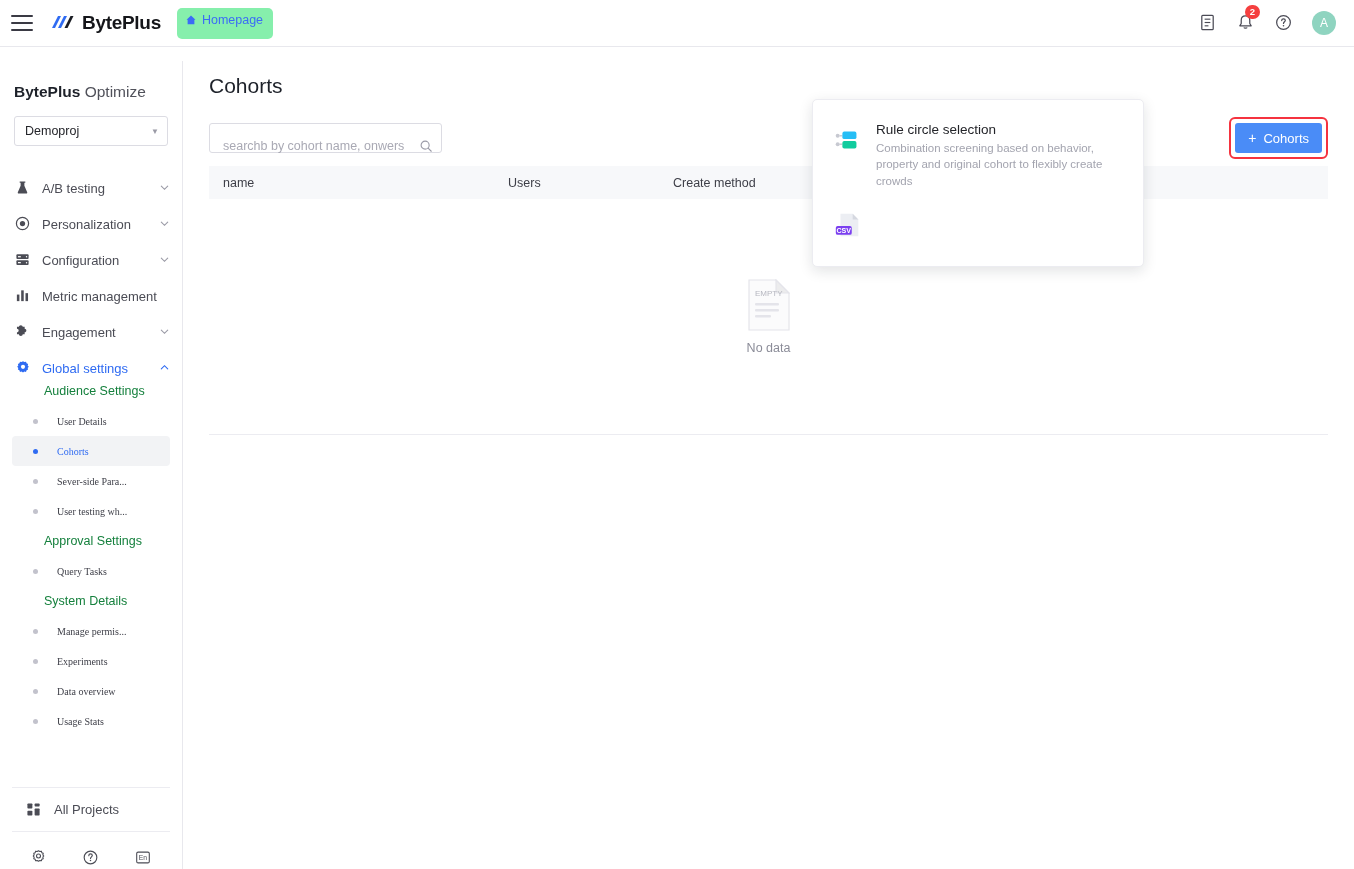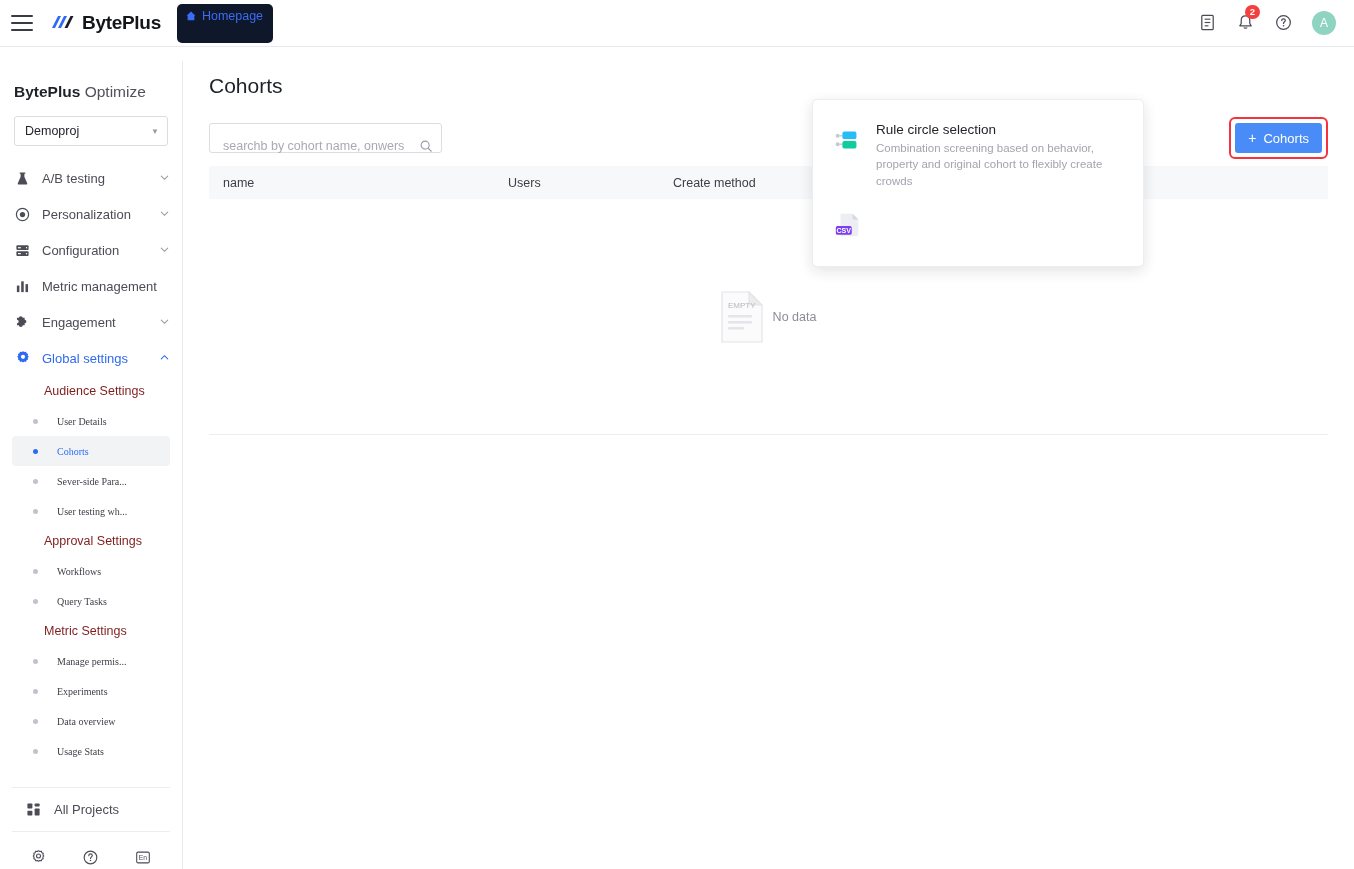--- a/index.html
+++ b/index.html
@@ -34,11 +34,11 @@
   }
   #homepage-chip {
     margin-left: 16px;
-    background: #0f172a;
+    background: #86efac;
     color: #3b6cf6;
     font-size: 12.5px;
     border-radius: 5px;
-    padding: 5px 10px 20px 8px;
+    padding: 5px 10px 12px 8px;
     display: flex; align-items: center; gap: 5px;
     cursor: pointer;
   }

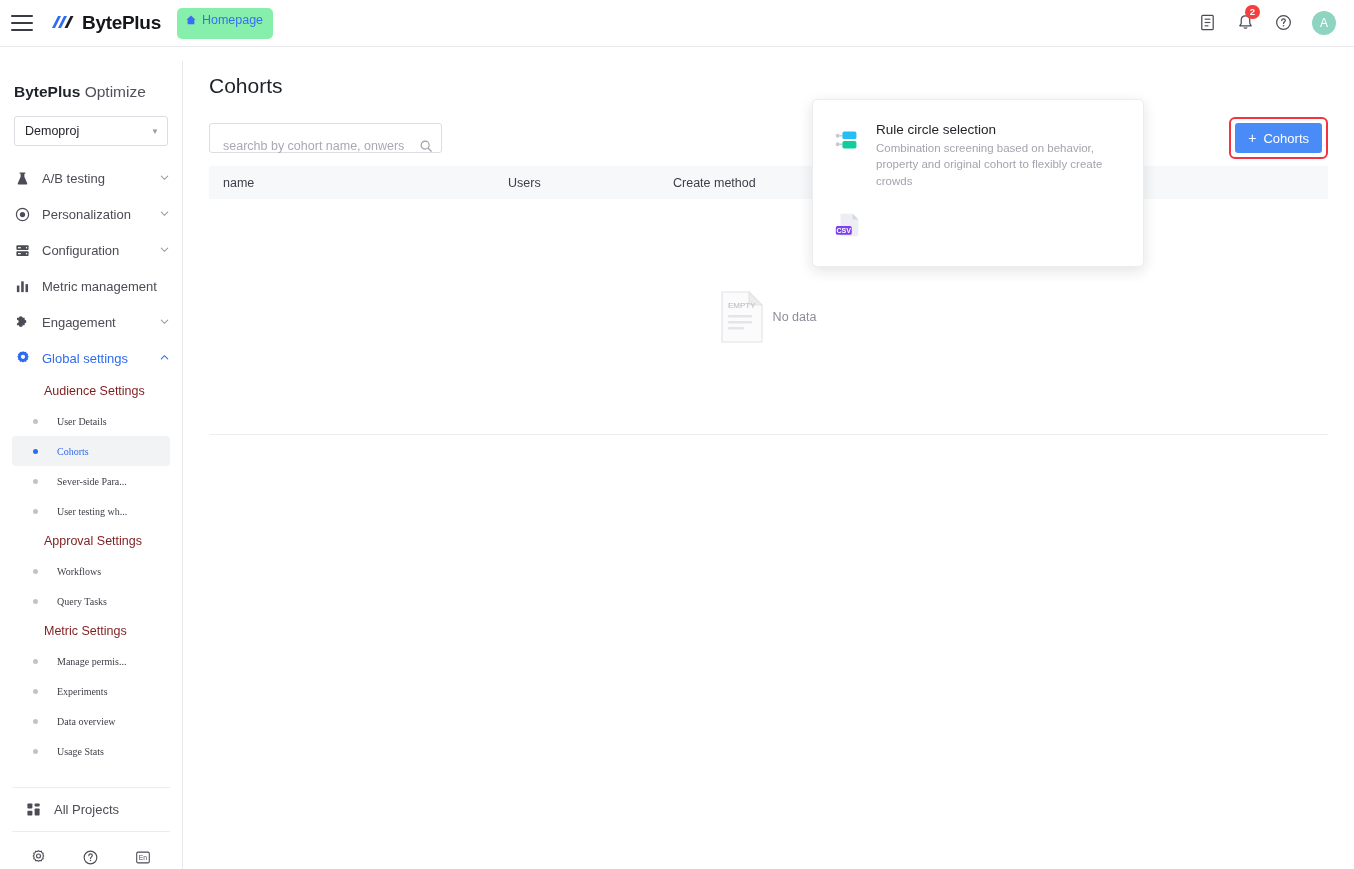--- a/index.html
+++ b/index.html
@@ -89,7 +89,7 @@
   }
 
   .nav-item {
-    height: 36px; display: flex; align-items: center;
+    height: 36px; display: flex; align-items: flex-end;
     padding-left: 14px; padding-right: 12px;
     font-size: 13px; color: #4b4c55; cursor: pointer;
     gap: 11px;

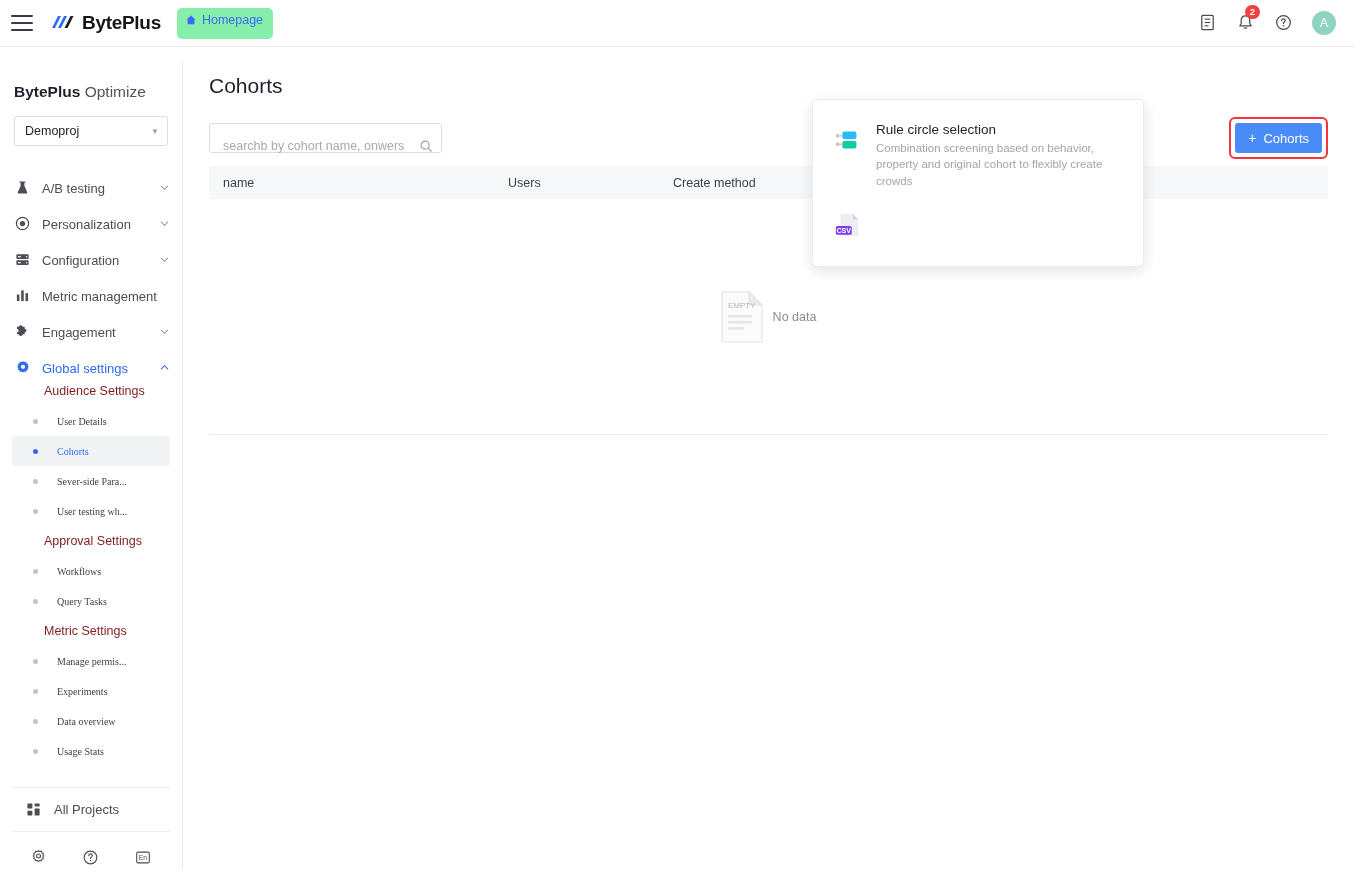--- a/index.html
+++ b/index.html
@@ -181,7 +181,7 @@
   .th-refresh{ width: 100px; }
 
   #empty-state {
-    height: 235px; display: flex; 
+    height: 235px; display: flex; flex-direction: column;
     align-items: center; justify-content: center; gap: 10px;
   }
   #empty-label { font-size: 12.5px; color: #8b8c98; }

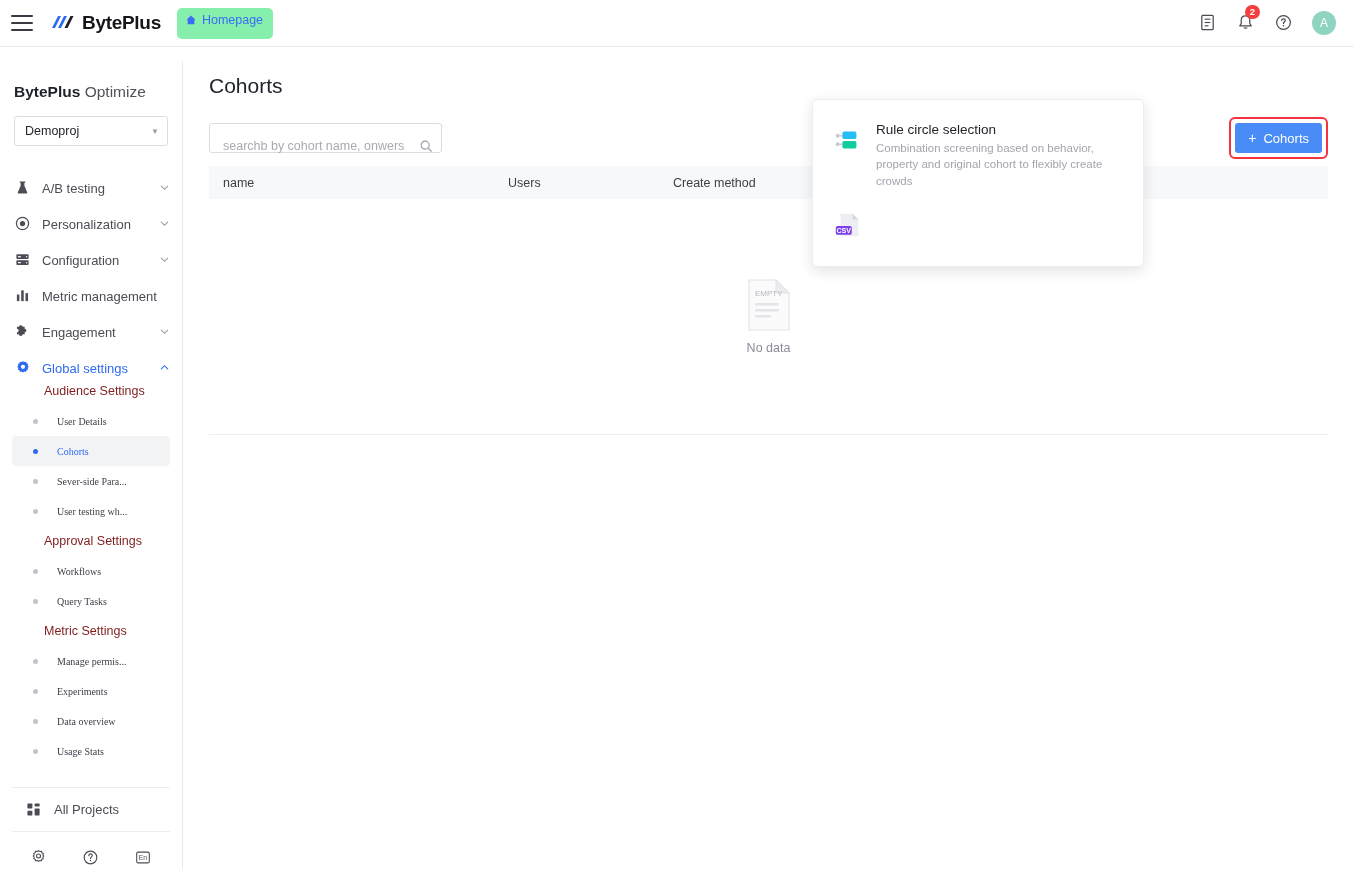--- a/index.html
+++ b/index.html
@@ -102,7 +102,7 @@
   .nav-item.active .chev { color: #2f6bf2; }
 
   .group-label {
-    font-size: 12.5px; color: #7f1d1d; padding-left: 44px;
+    font-size: 12.5px; color: #15803d; padding-left: 44px;
     height: 30px; display: flex; align-items: center;
   }
   .sub-item {

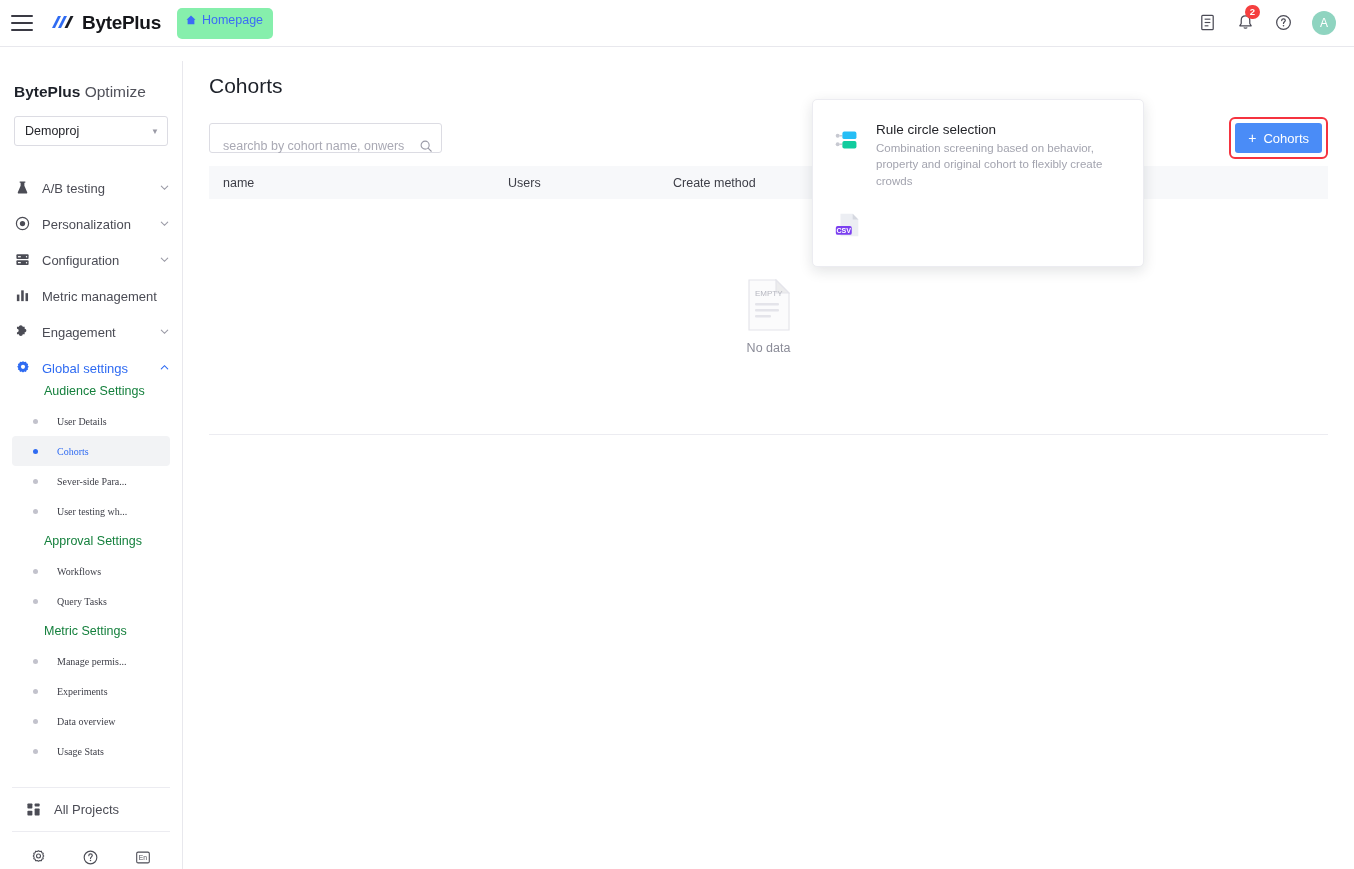--- a/index.html
+++ b/index.html
@@ -387,10 +387,6 @@
     <div class="group-label">Approval Settings</div>
     <div class="sub-item">
       <span class="dot"></span>
-      <span class="lbl">Workflows</span>
-    </div>
-    <div class="sub-item">
-      <span class="dot"></span>
       <span class="lbl">Query Tasks</span>
     </div>
 

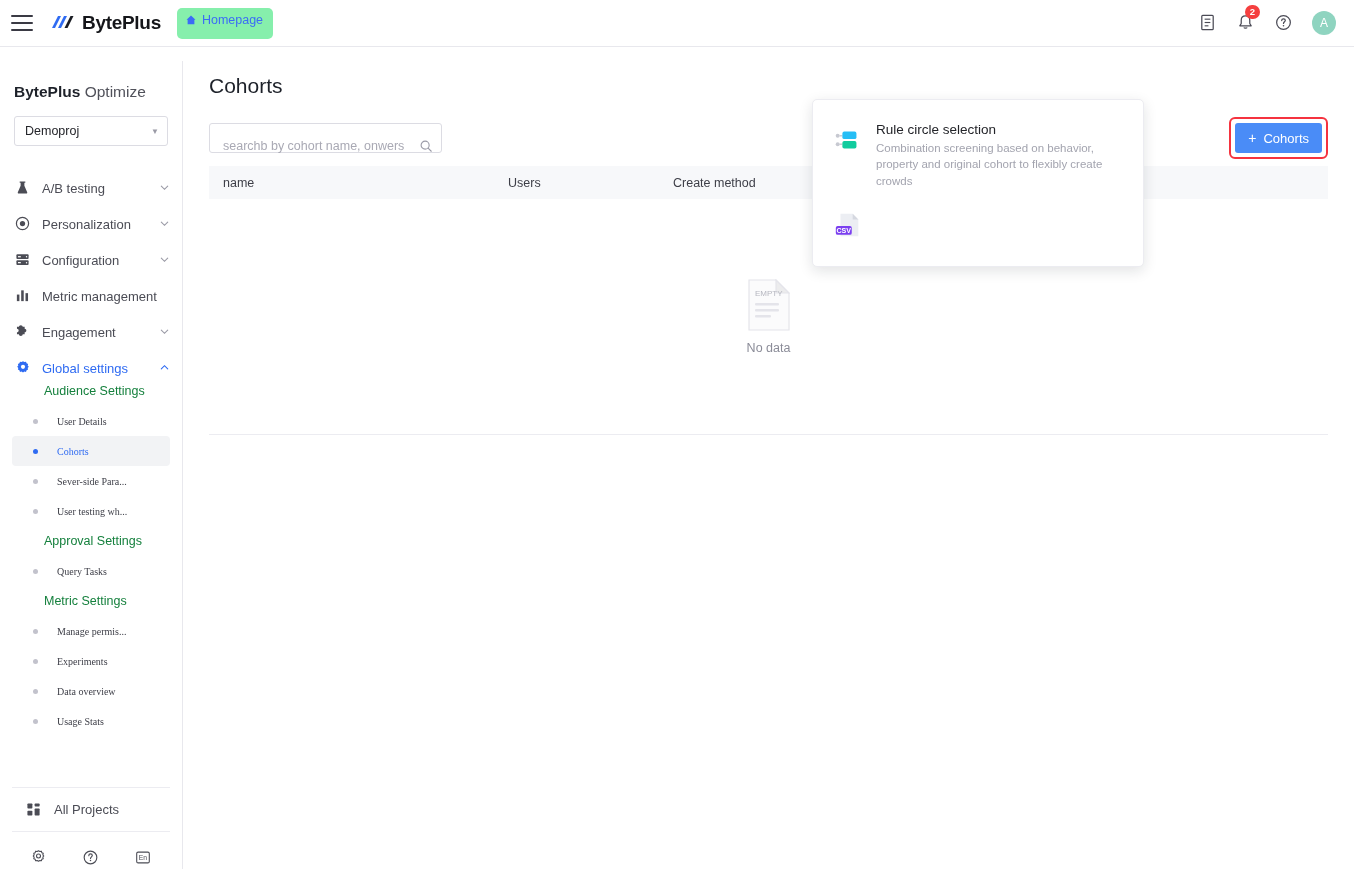--- a/index.html
+++ b/index.html
@@ -390,7 +390,7 @@
       <span class="lbl">Query Tasks</span>
     </div>
 
-    <div class="group-label">Metric Settings</div>
+    <div class="group-label">System Details</div>
     <div class="sub-item">
       <span class="dot"></span>
       <span class="lbl">Manage permis...</span>

